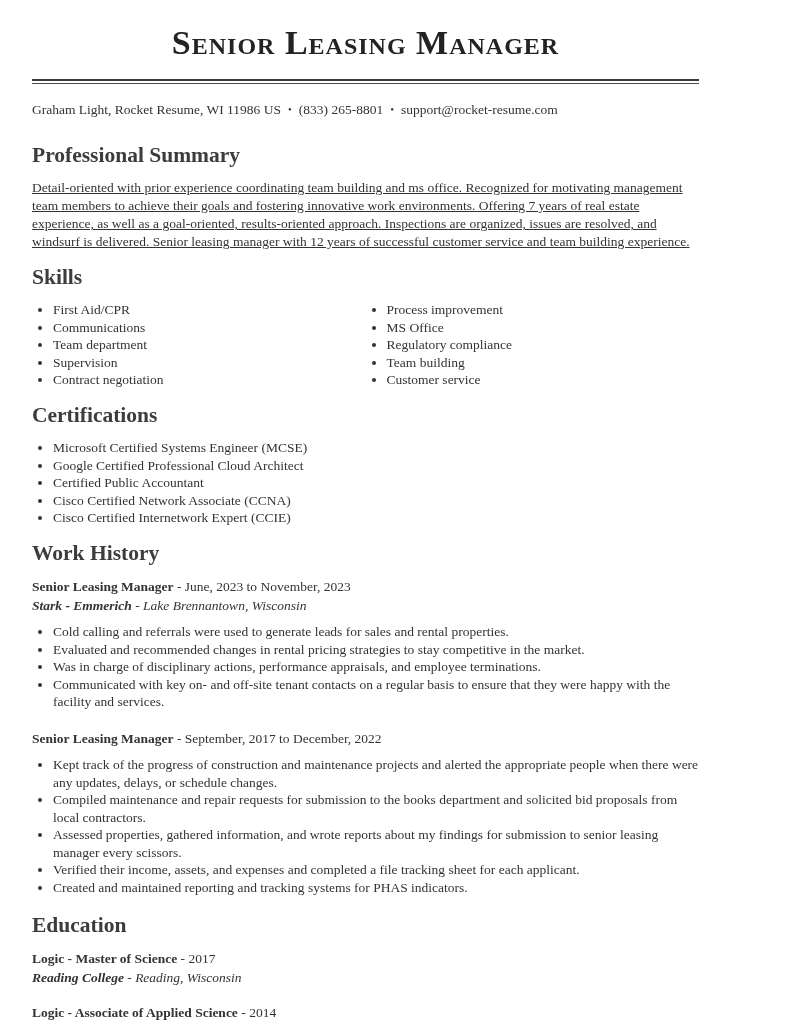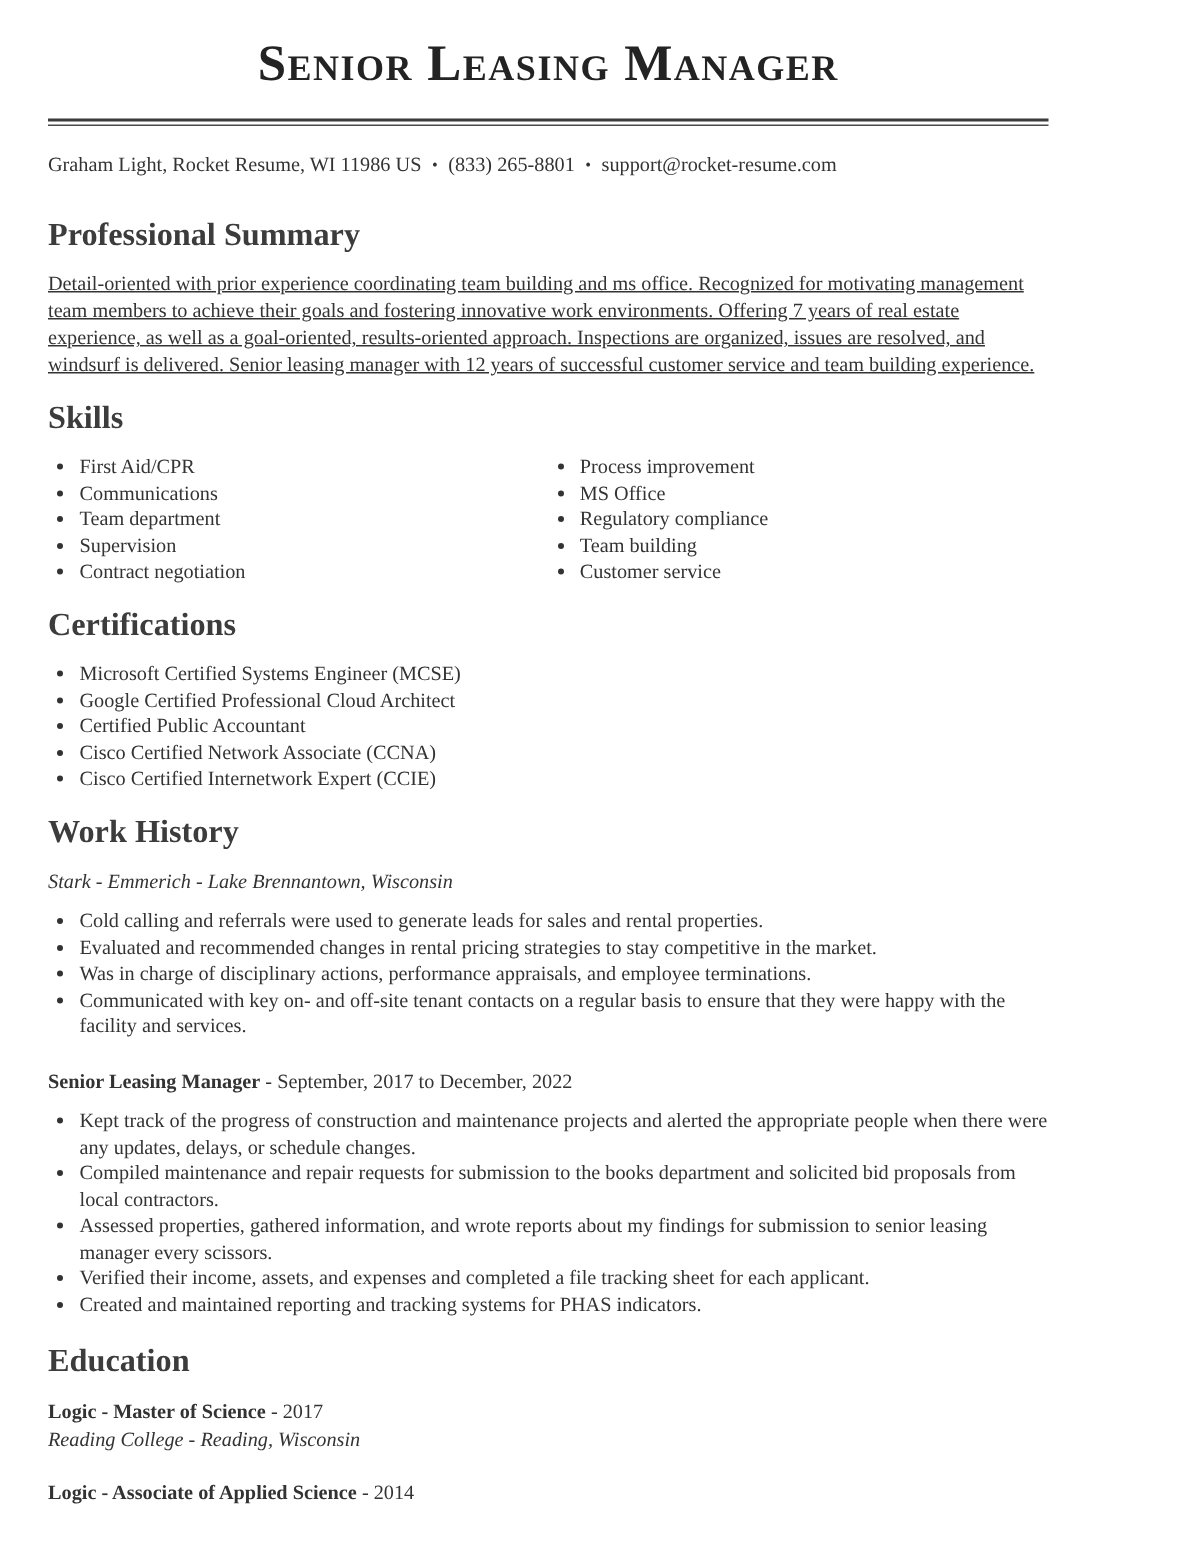--- a/index.html
+++ b/index.html
@@ -147,6 +147,11 @@
 
     <div class="job">
           <p class="entry-line">
+            <span class="bold">Senior Leasing Manager</span>
+            <span>-</span>
+            <span>June, 2023 to November, 2023</span>
+          </p>
+          <p class="entry-line">
             <span class="bold-italic">Stark - Emmerich</span>
             <span class="italic">-</span>
             <span class="italic">Lake Brennantown, Wisconsin</span>

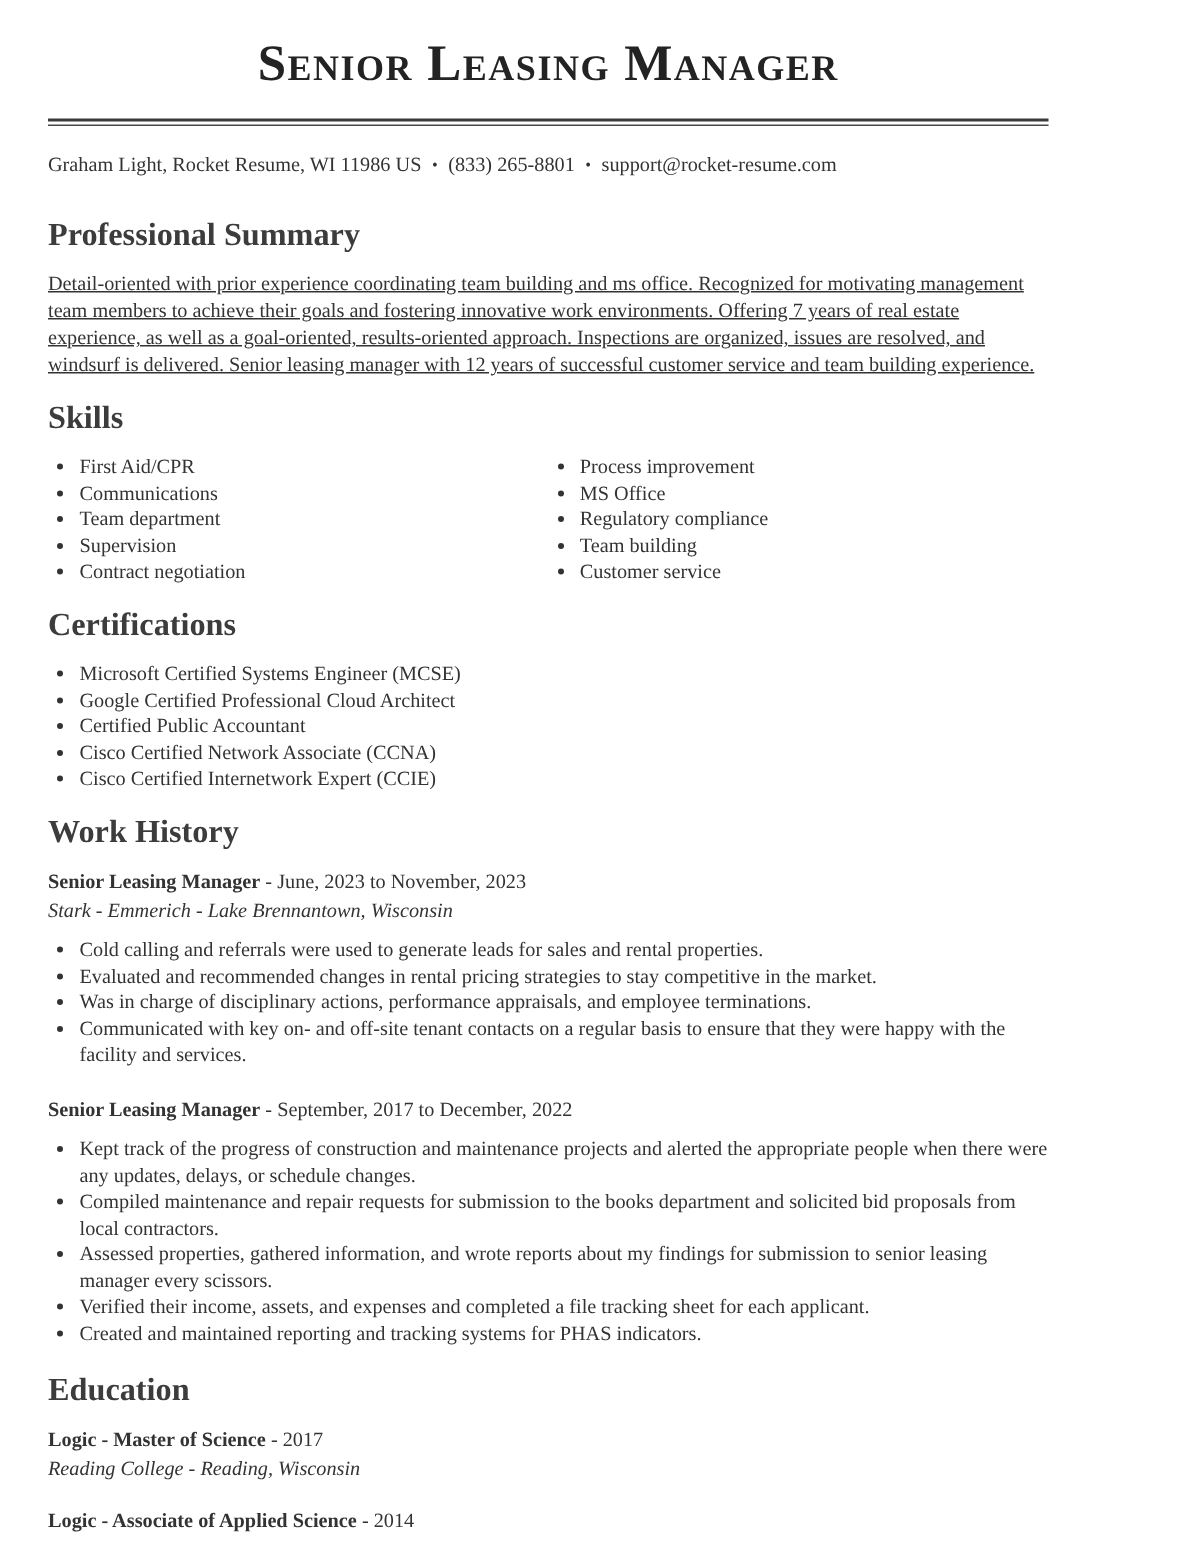--- a/index.html
+++ b/index.html
@@ -86,7 +86,7 @@
   }
   .bold { font-weight: 700; }
   .italic { font-style: italic; }
-  .bold-italic { font-weight: 400; font-style: italic; text-align: right; }
+  .bold-italic { font-weight: 700; font-style: italic; text-align: right; }
   .job ul.bullet-list { margin-top: 8px; }
   .job + .job { margin-top: 18px; }
   .edu + .edu { margin-top: 16px; }

